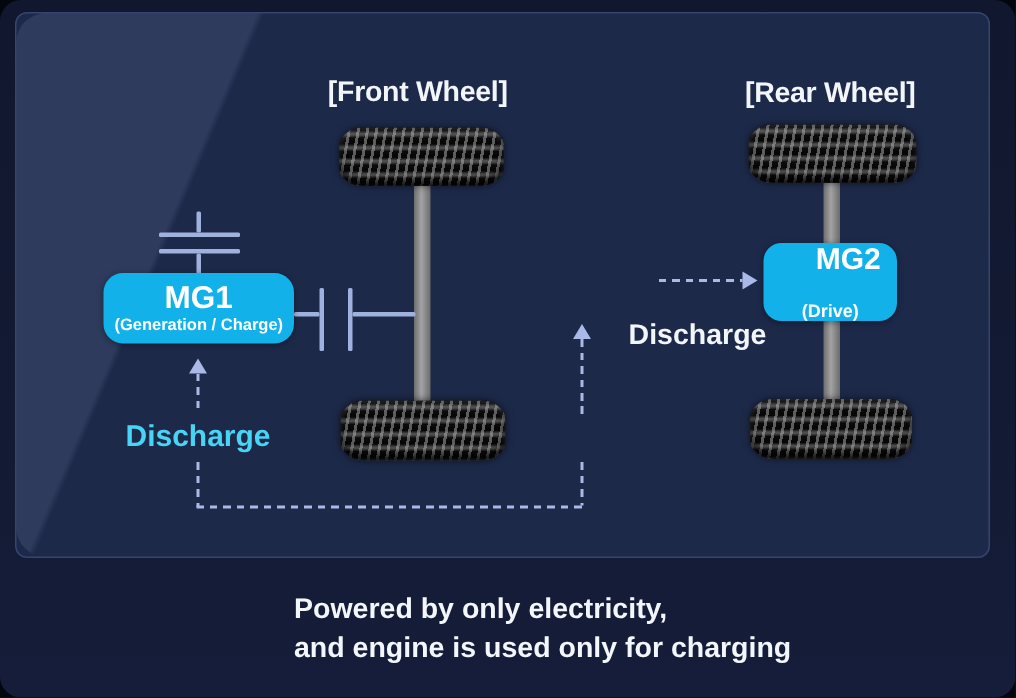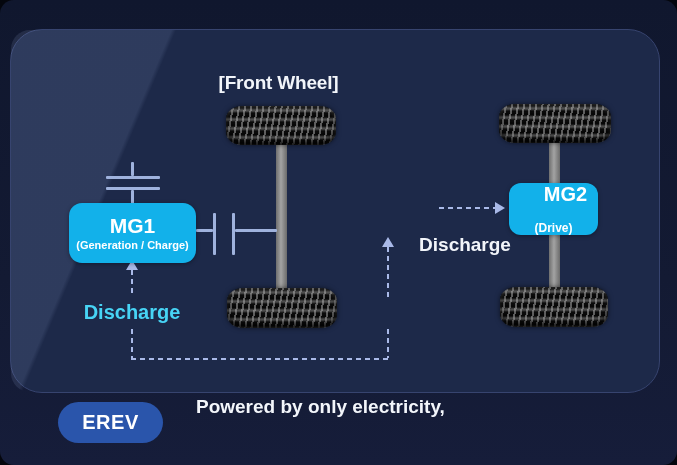--- a/index.html
+++ b/index.html
@@ -7,7 +7,7 @@
   .page{position:relative;width:677px;height:465px;border-radius:14px;overflow:hidden;
         background:linear-gradient(180deg,#10172e 0%,#131a33 60%,#161d3a 100%);}
   
-  .card{position:absolute;left:10px;top:29px;width:650px;height:364px;border-radius:32px;
+  .card{position:absolute;left:10px;top:8px;width:650px;height:364px;border-radius:8px;
         background:#1d2949;border:1px solid #37446f;box-sizing:border-box;}
   .card::before{content:"";position:absolute;inset:0;border-radius:19px;
         background:linear-gradient(113deg,rgba(150,170,215,.14) 0%,rgba(150,170,215,.14) 20%,rgba(150,170,215,0) 20.6%);}

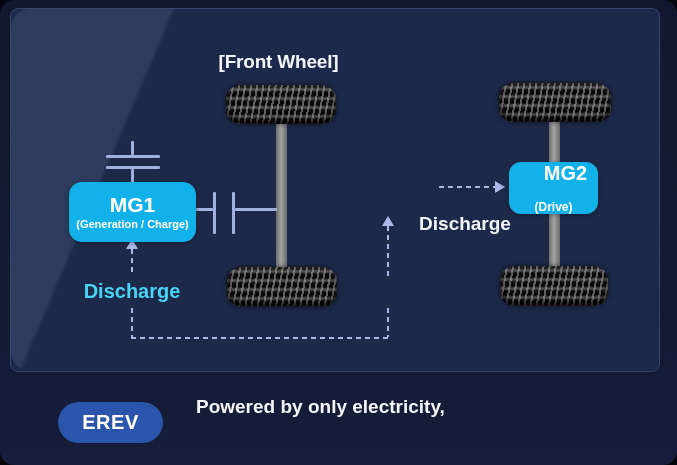--- a/index.html
+++ b/index.html
@@ -65,6 +65,7 @@
   <div class="card">
 
     <div class="lbl wheel-lbl" style="left:190px;top:42px;width:155px;">[Front Wheel]</div>
+    <div class="lbl wheel-lbl" style="left:465px;top:43px;width:155px;">[Rear Wheel]</div>
 
     <div class="axle" style="left:265px;top:107px;height:158px;"></div>
     <div class="axle" style="left:538px;top:105px;height:158px;"></div>

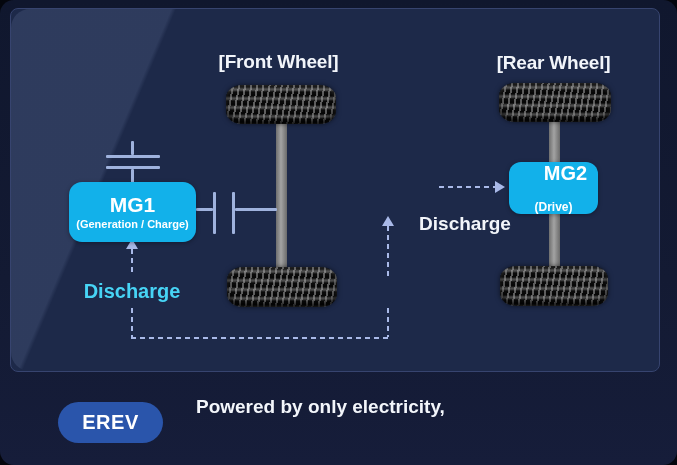--- a/index.html
+++ b/index.html
@@ -33,7 +33,7 @@
         align-items:center;justify-content:center;color:#fff;box-shadow:0 1px 4px rgba(0,0,0,.35);}
   .motor .t{font-weight:700;line-height:1.05;}
   .motor .s{font-weight:700;}
-  .mg1{left:58px;top:173px;width:127px;height:60px;}
+  .mg1{left:58px;top:173px;width:127px;height:47px;}
   .mg1 .t{font-size:21px;}
   .mg1 .s{font-size:11px;margin-top:1px;}
   .mg2{left:498px;top:153px;width:89px;height:52px;border-radius:12px;}

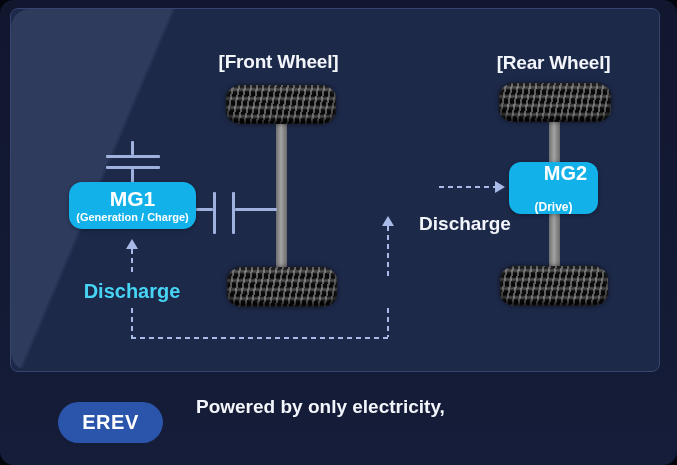--- a/index.html
+++ b/index.html
@@ -115,9 +115,6 @@
     </div>
   </div>
 
-  <div class="badge">
-    <span>EREV</span>
-  </div>
   <div class="caption">
     <div>Powered by only electricity,</div>
   </div>

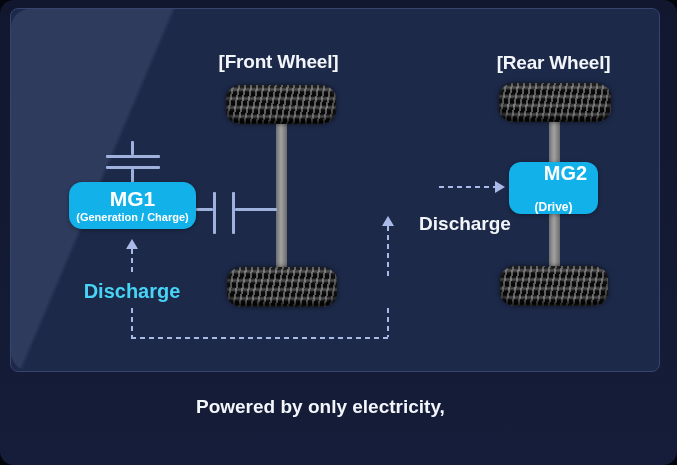--- a/index.html
+++ b/index.html
@@ -117,6 +117,7 @@
 
   <div class="caption">
     <div>Powered by only electricity,</div>
+    <div>and engine is used only for charging</div>
   </div>
 </div>
 

